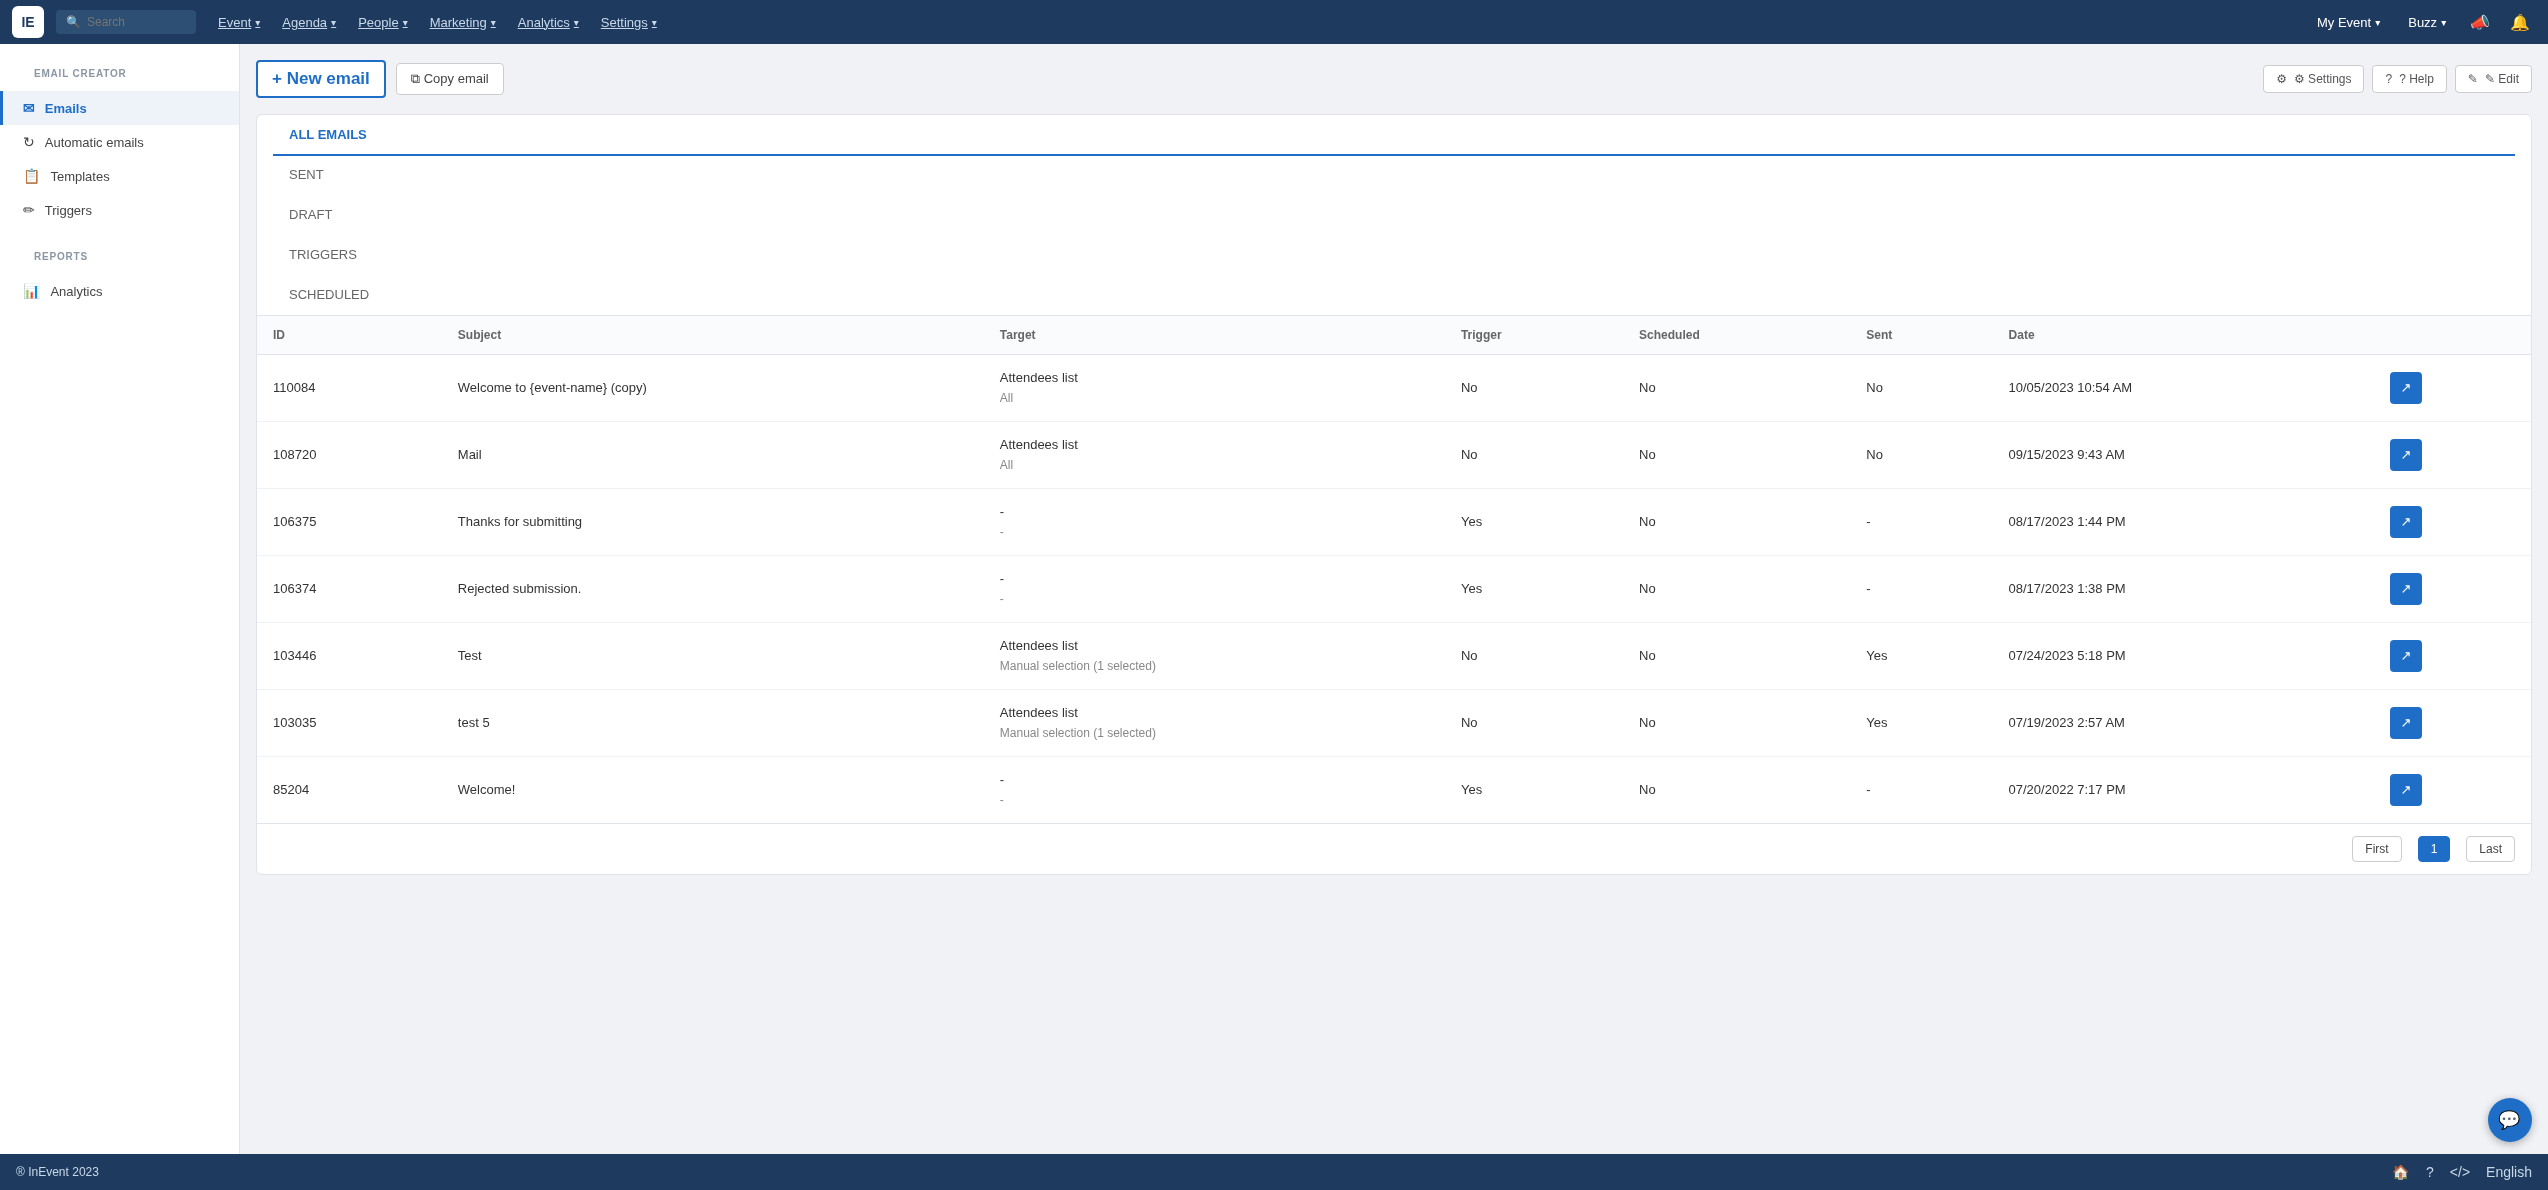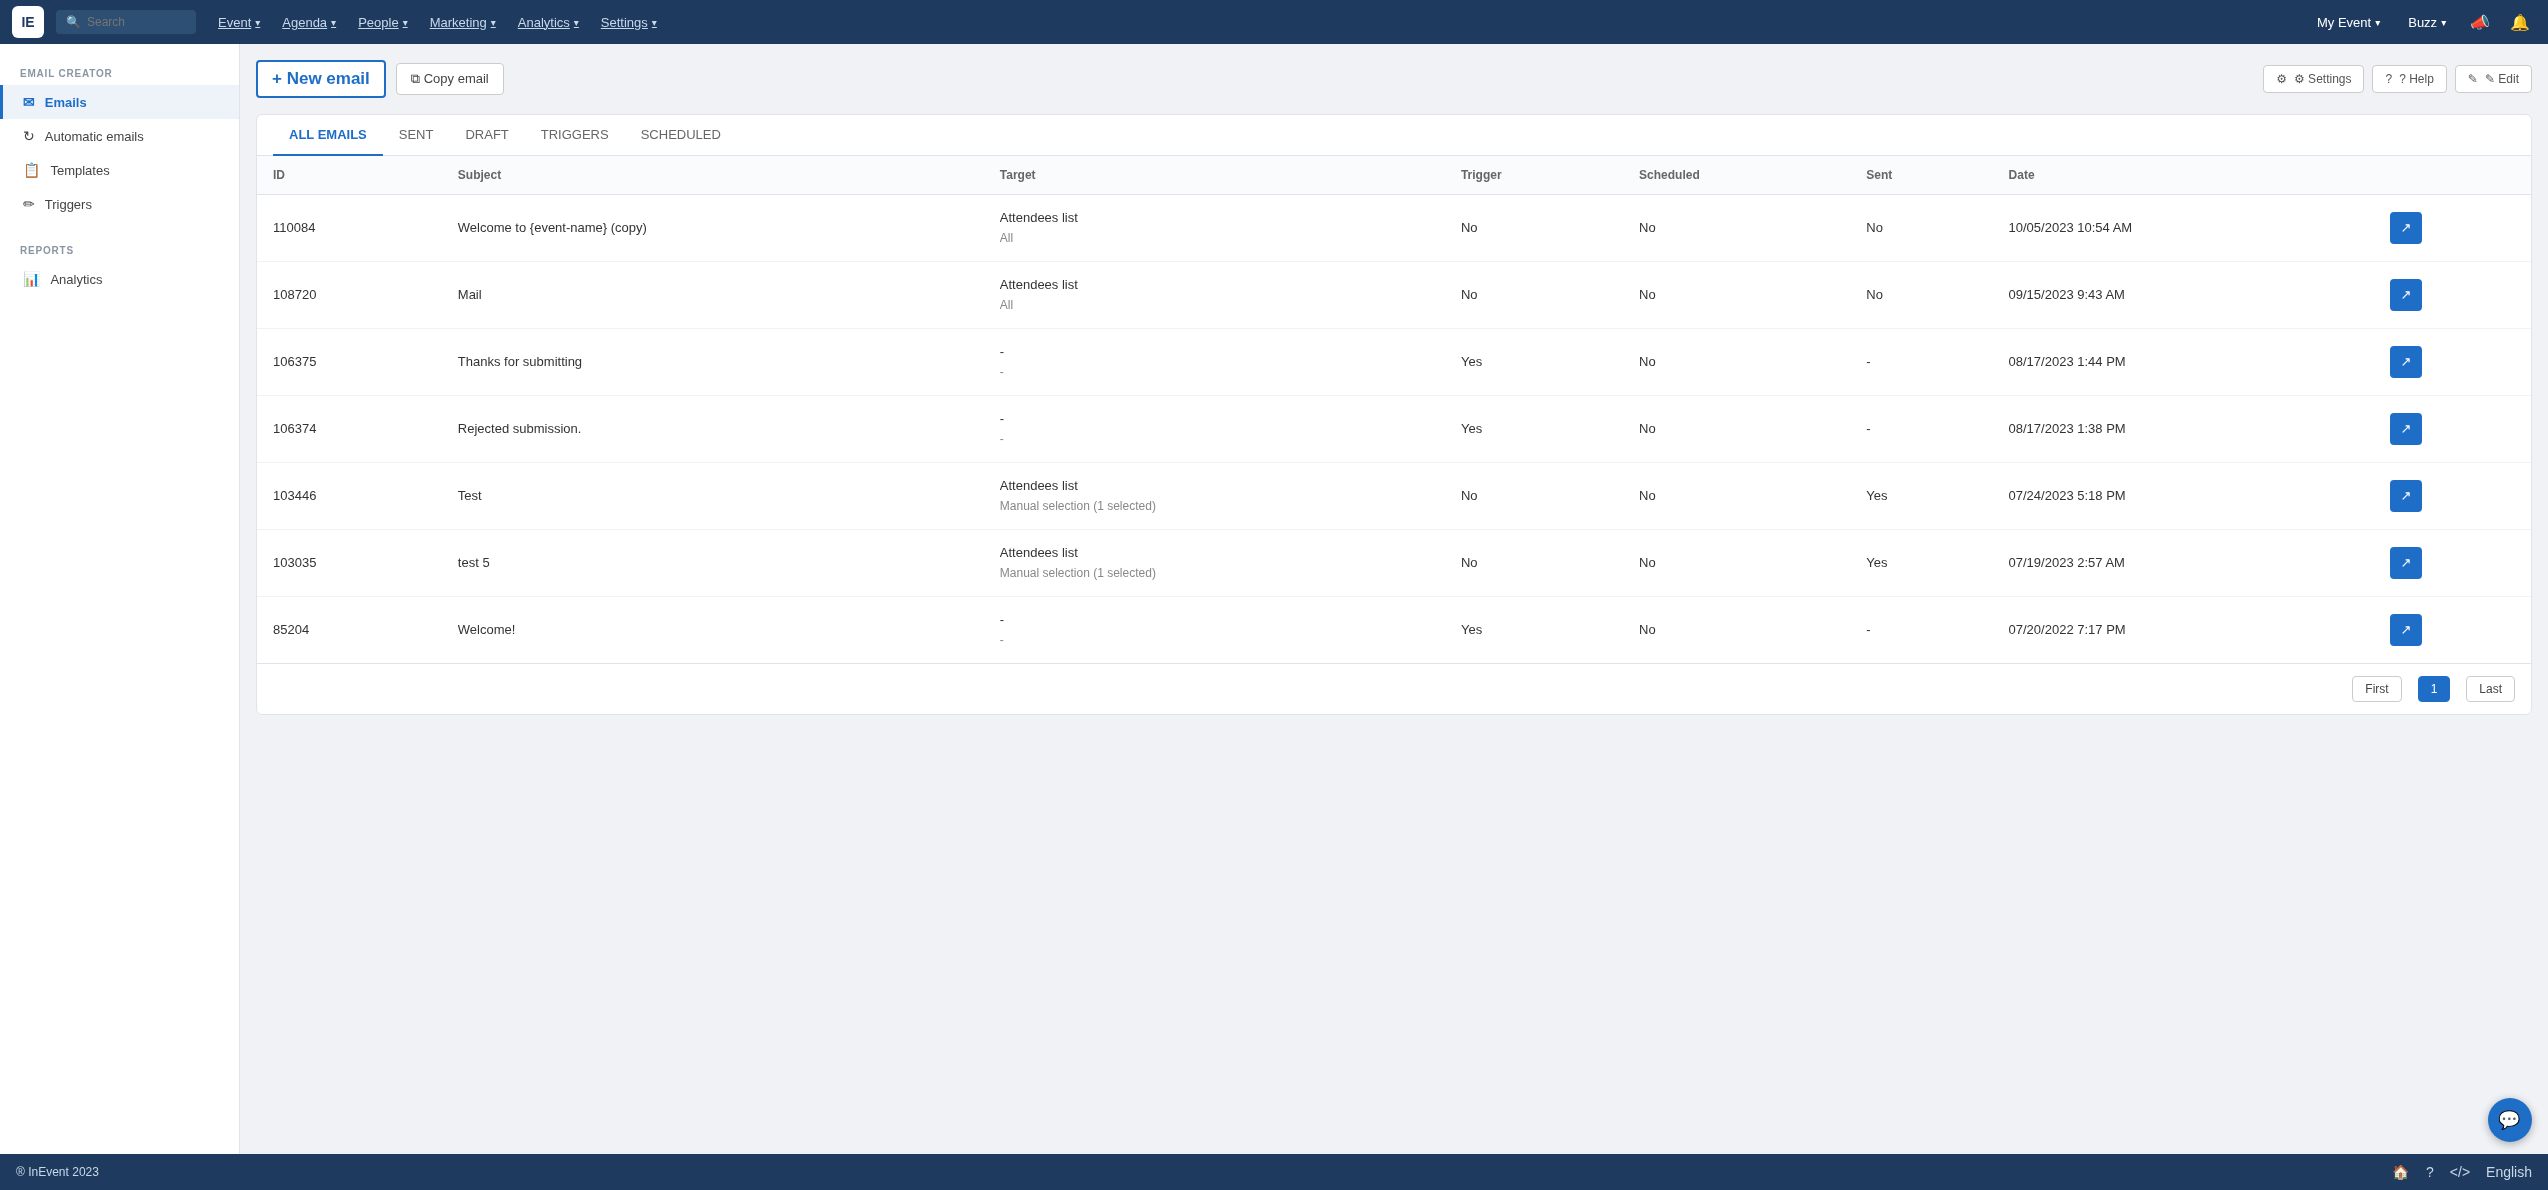--- a/index.html
+++ b/index.html
@@ -86,8 +86,9 @@
       font-weight: 700;
       color: #8a96a3;
       letter-spacing: 0.8px;
-      padding: 8px 20px 6px;
+      padding: 8px 20px 12px;
       text-transform: uppercase;
+      margin-left: 14px;
     }
     .sidebar-item {
       display: flex; align-items: center; gap: 10px;

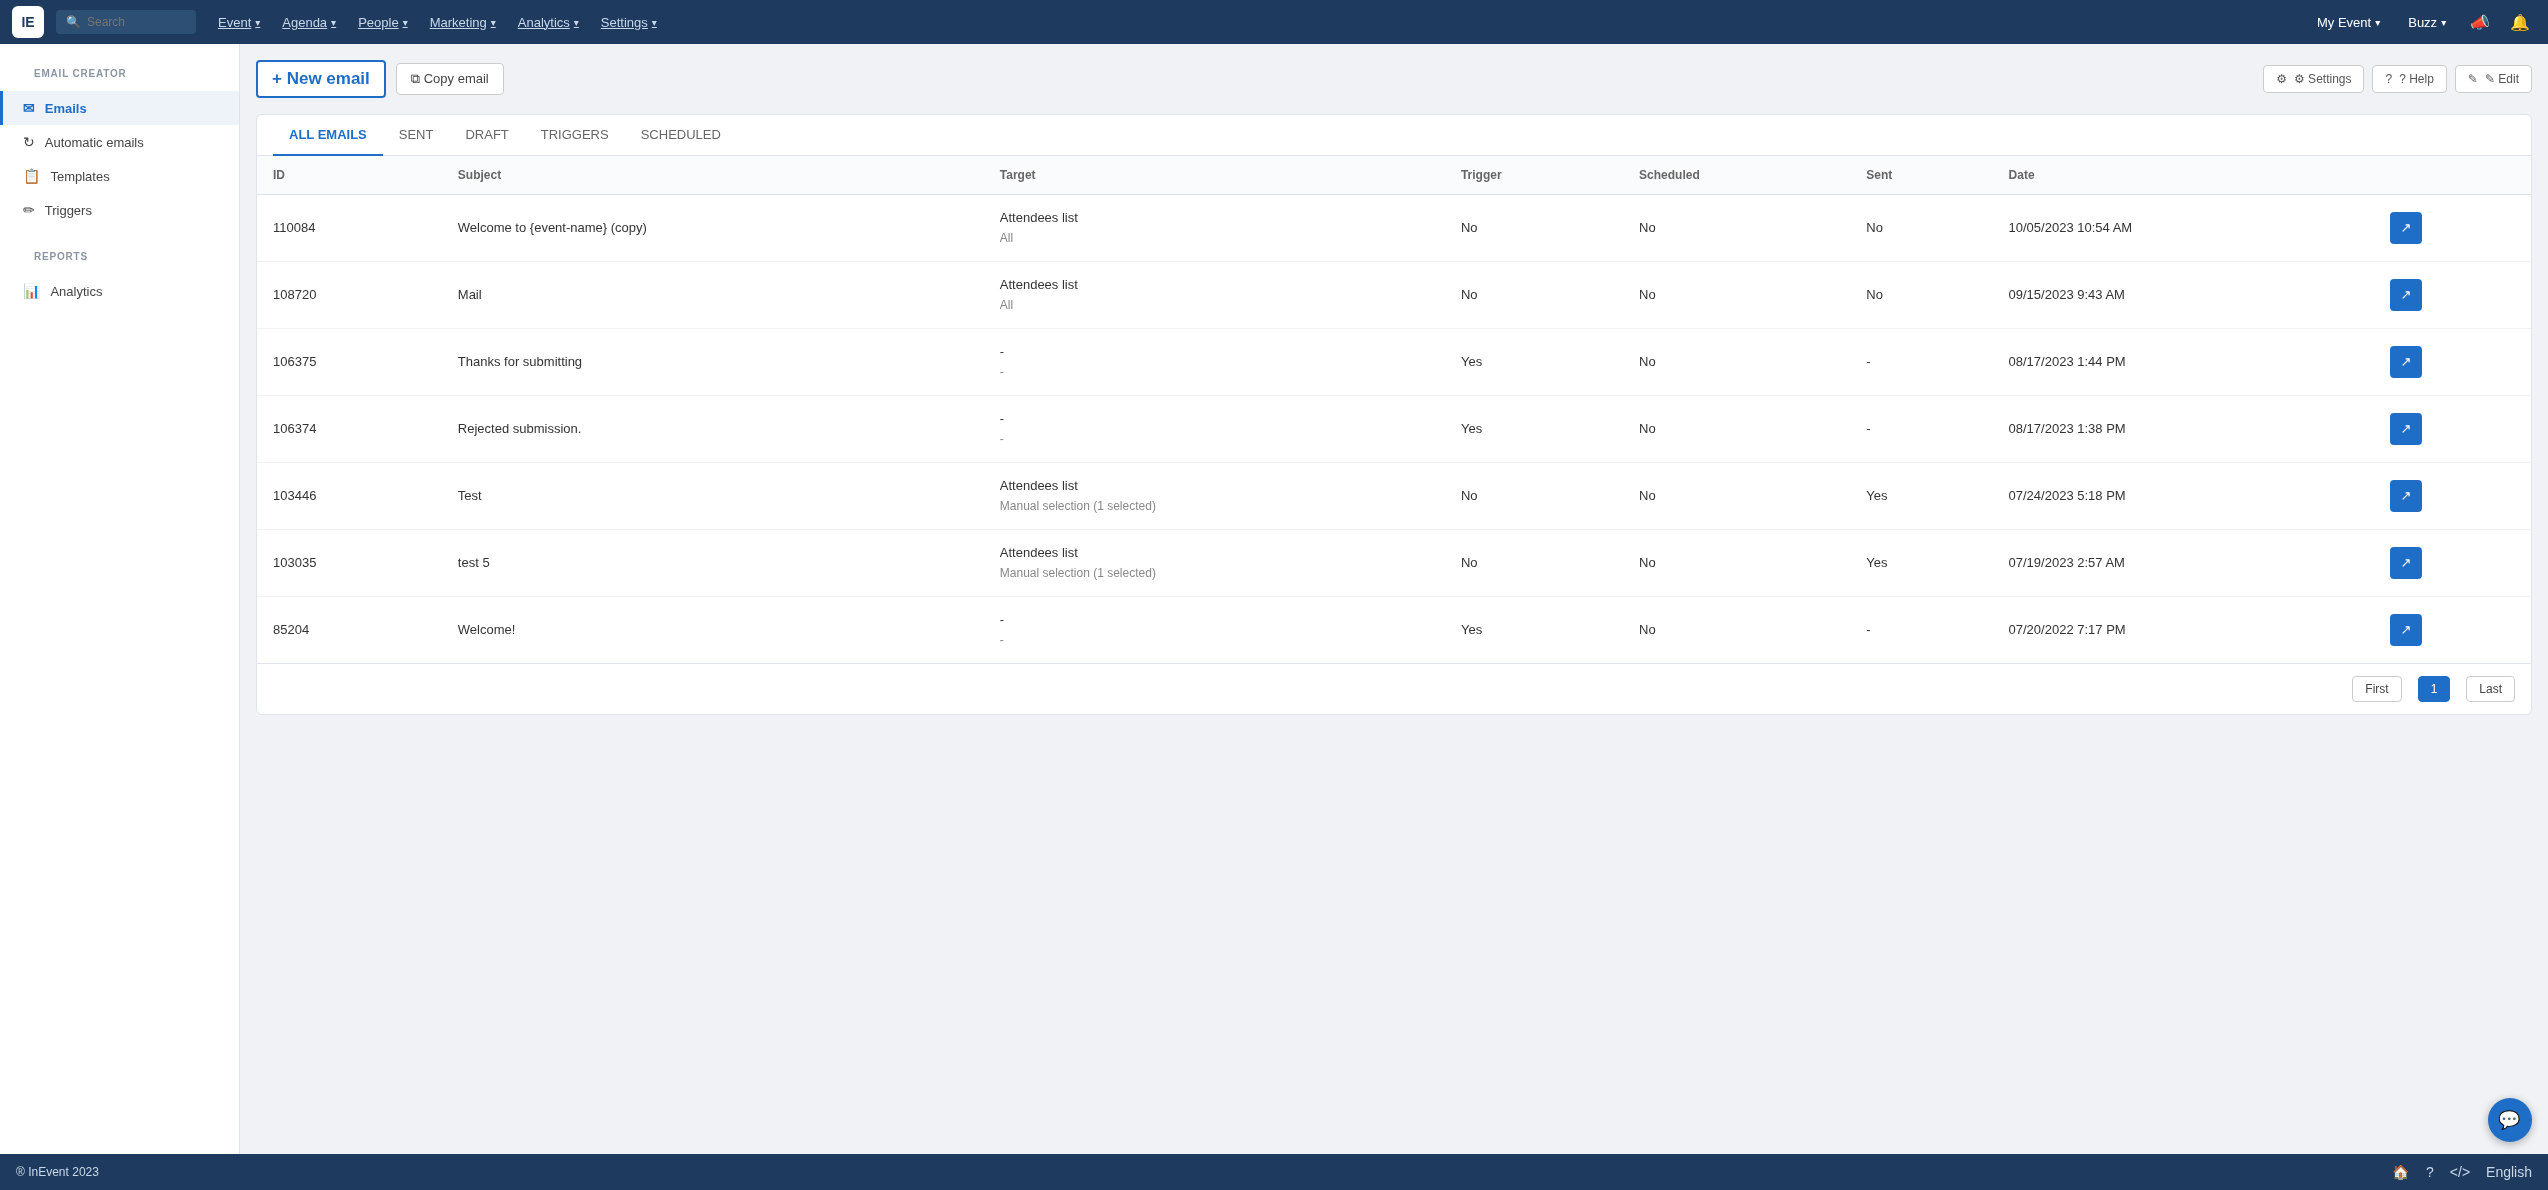--- a/index.html
+++ b/index.html
@@ -167,6 +167,7 @@
       display: flex;
       border-bottom: 1px solid #e0e4ea;
       padding: 0 16px;
+      flex-direction: column;
     }
     .tab {
       padding: 12px 16px;

